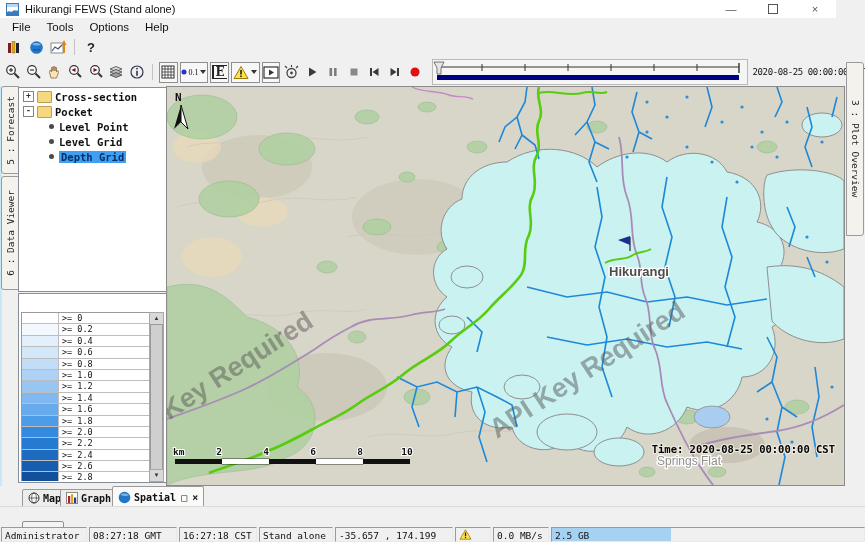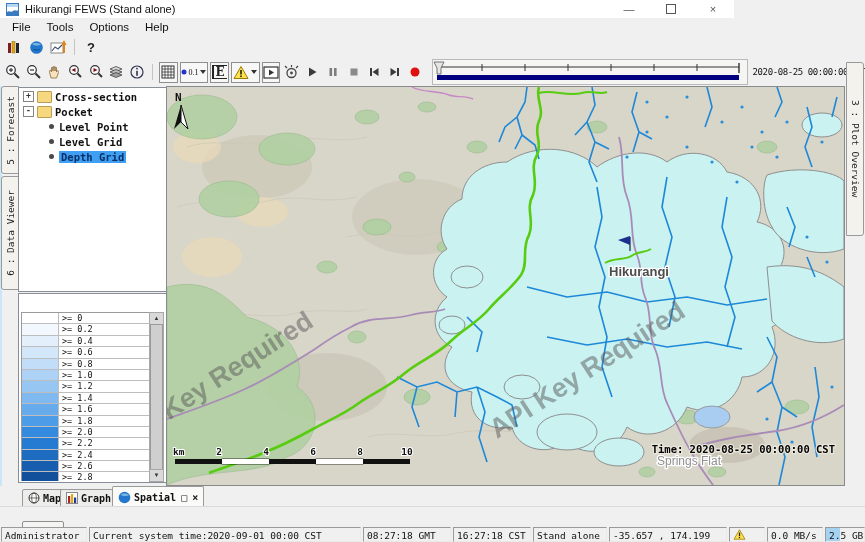--- a/index.html
+++ b/index.html
@@ -10,7 +10,7 @@
   }
   .abs{position:absolute;}
   
-  .titlebar{left:0;top:0;width:734px;height:18px;background:#ffffff;border-bottom:1px solid #dcdcdc;display:flex;align-items:center;}
+  .titlebar{left:0;top:0;width:836px;height:18px;background:#ffffff;border-bottom:1px solid #dcdcdc;display:flex;align-items:center;}
   .app-icon{width:13px;height:13px;margin:0 6px 0 6px;flex:0 0 auto;}
   .title-text{font-size:11px;color:#111;}
   .title-spacer{flex:1;}

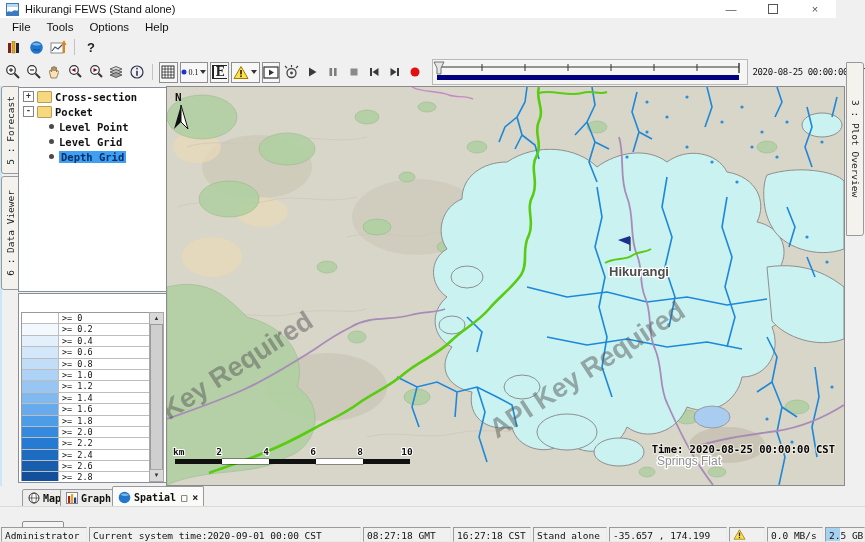--- a/index.html
+++ b/index.html
@@ -573,7 +573,6 @@
 
 <div class="abs statusbar">
   <div class="scell" style="width:86px;">Administrator</div>
-  <div class="scell" style="width:272px;">Current system time:2020-09-01 00:00 CST</div>
   <div class="scell" style="width:88px;">08:27:18 GMT</div>
   <div class="scell" style="width:78px;">16:27:18 CST</div>
   <div class="scell" style="width:74px;">Stand alone</div>

